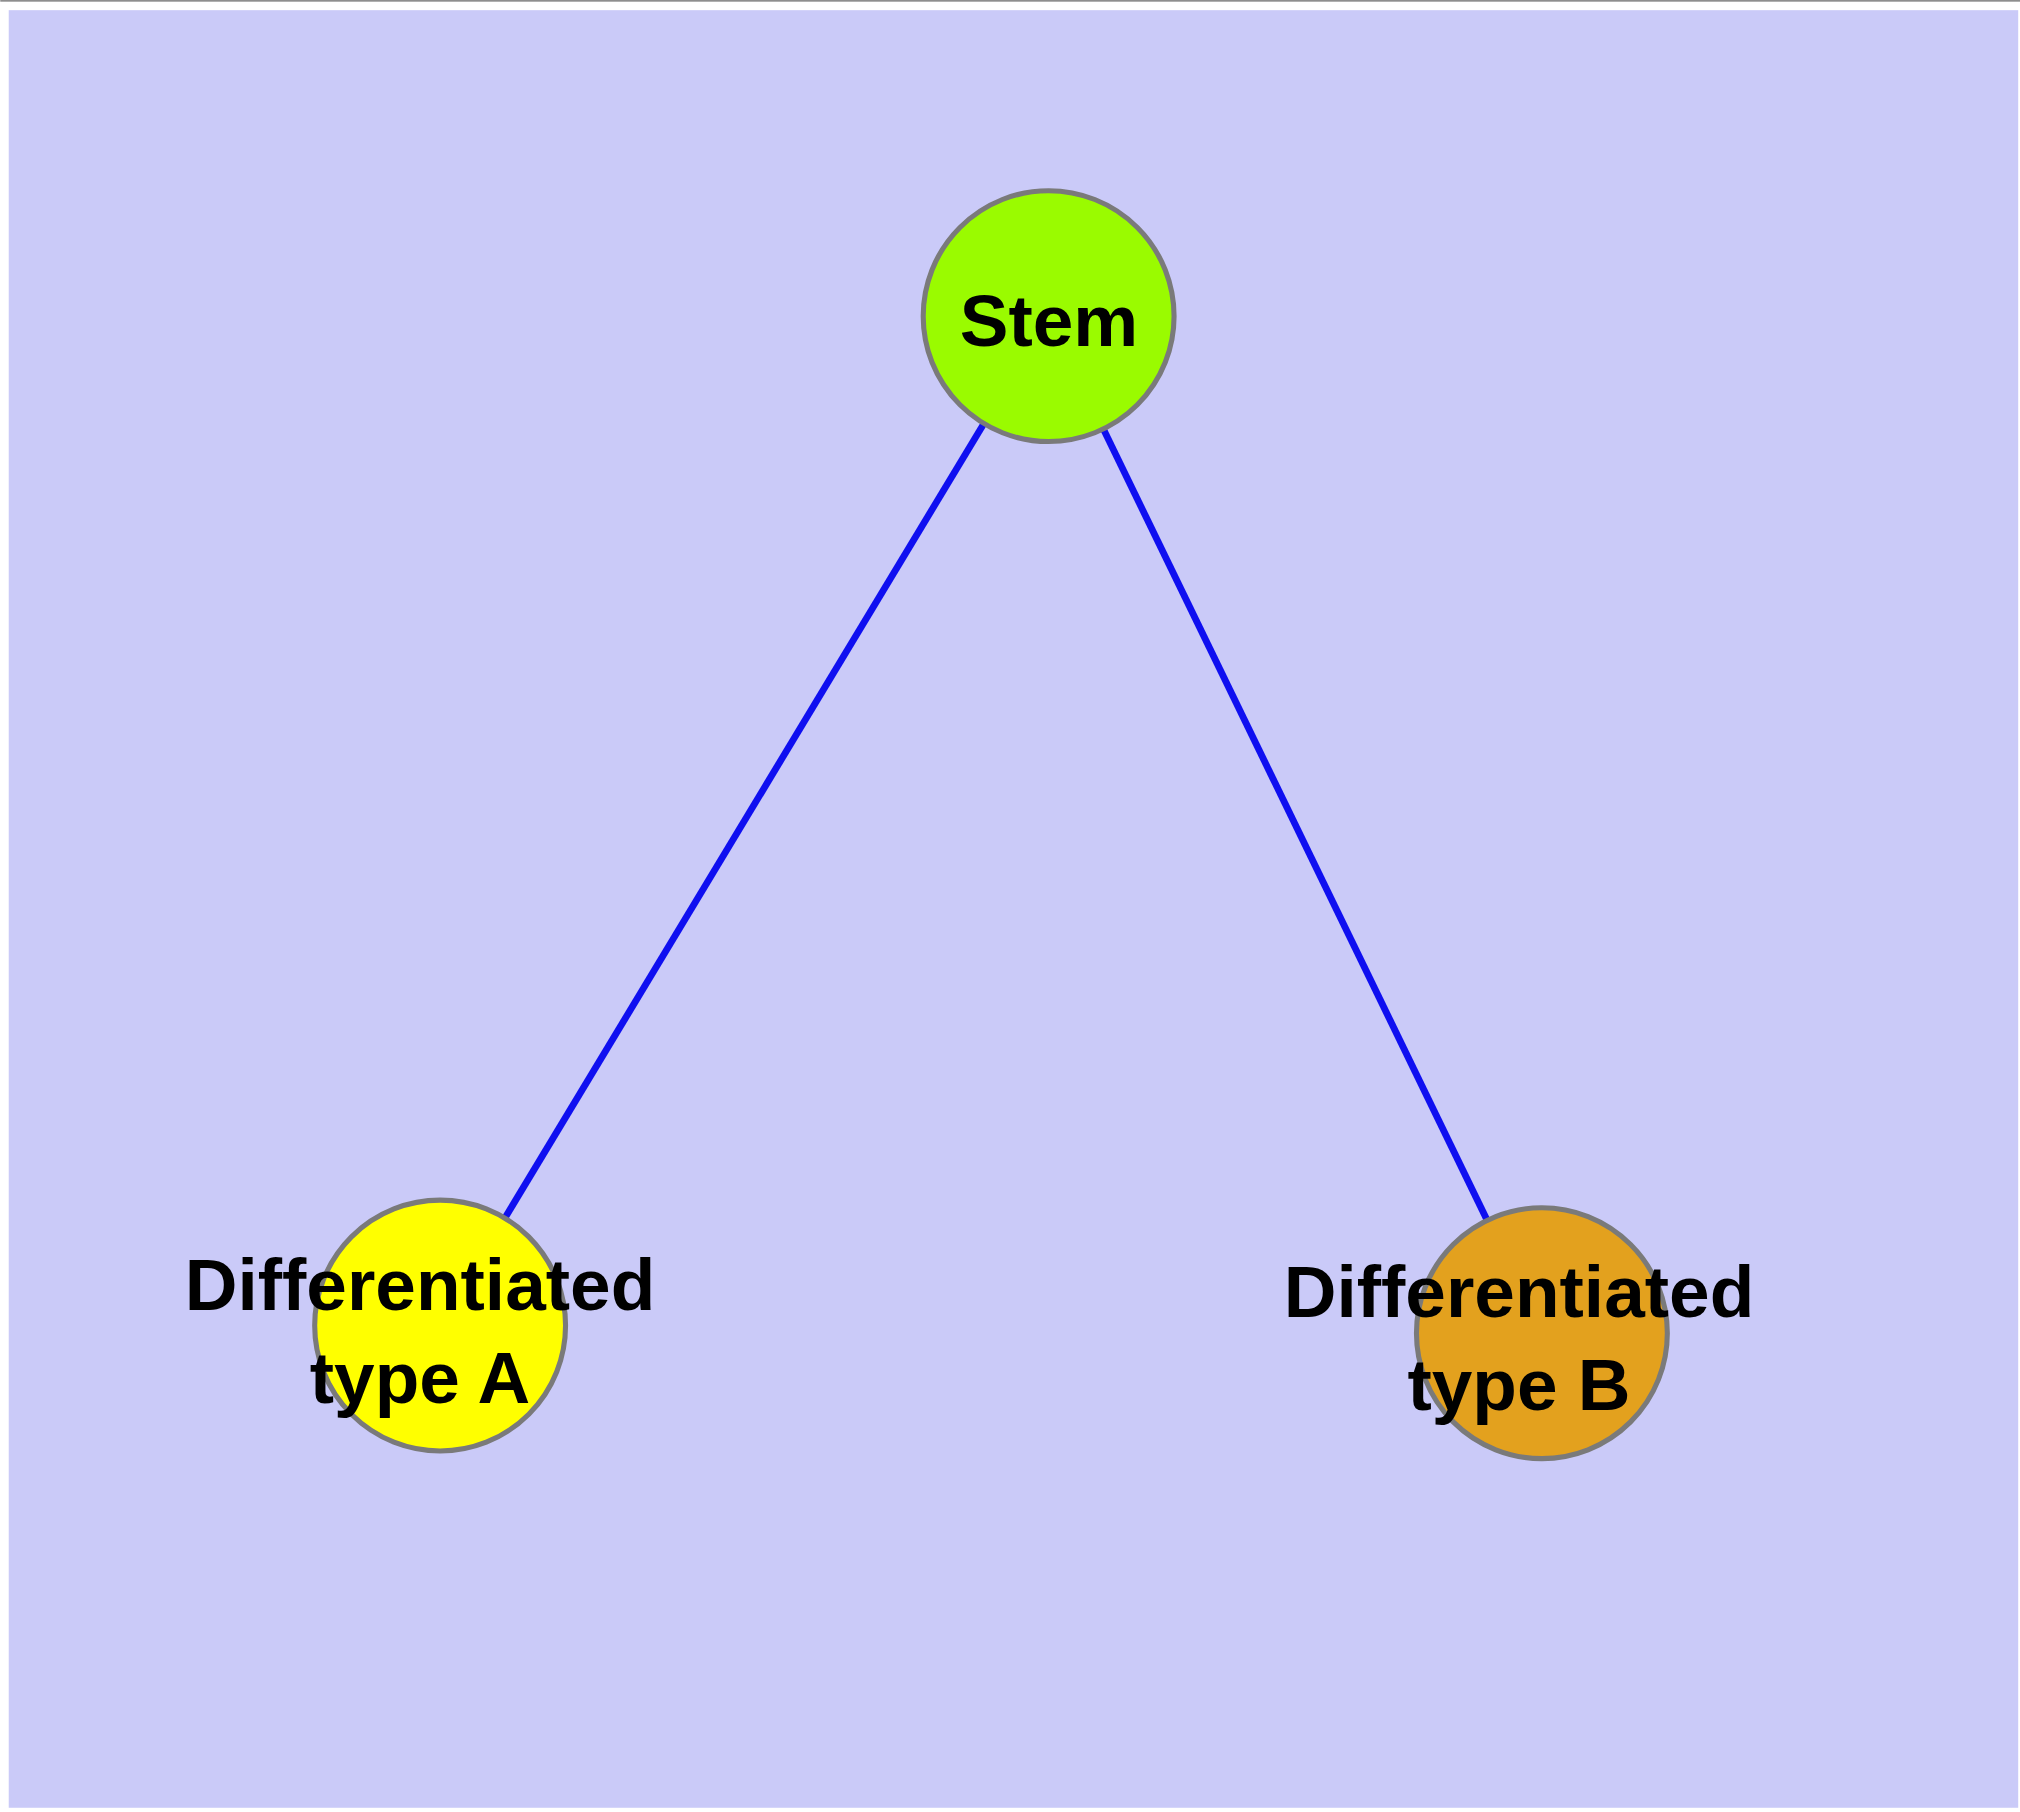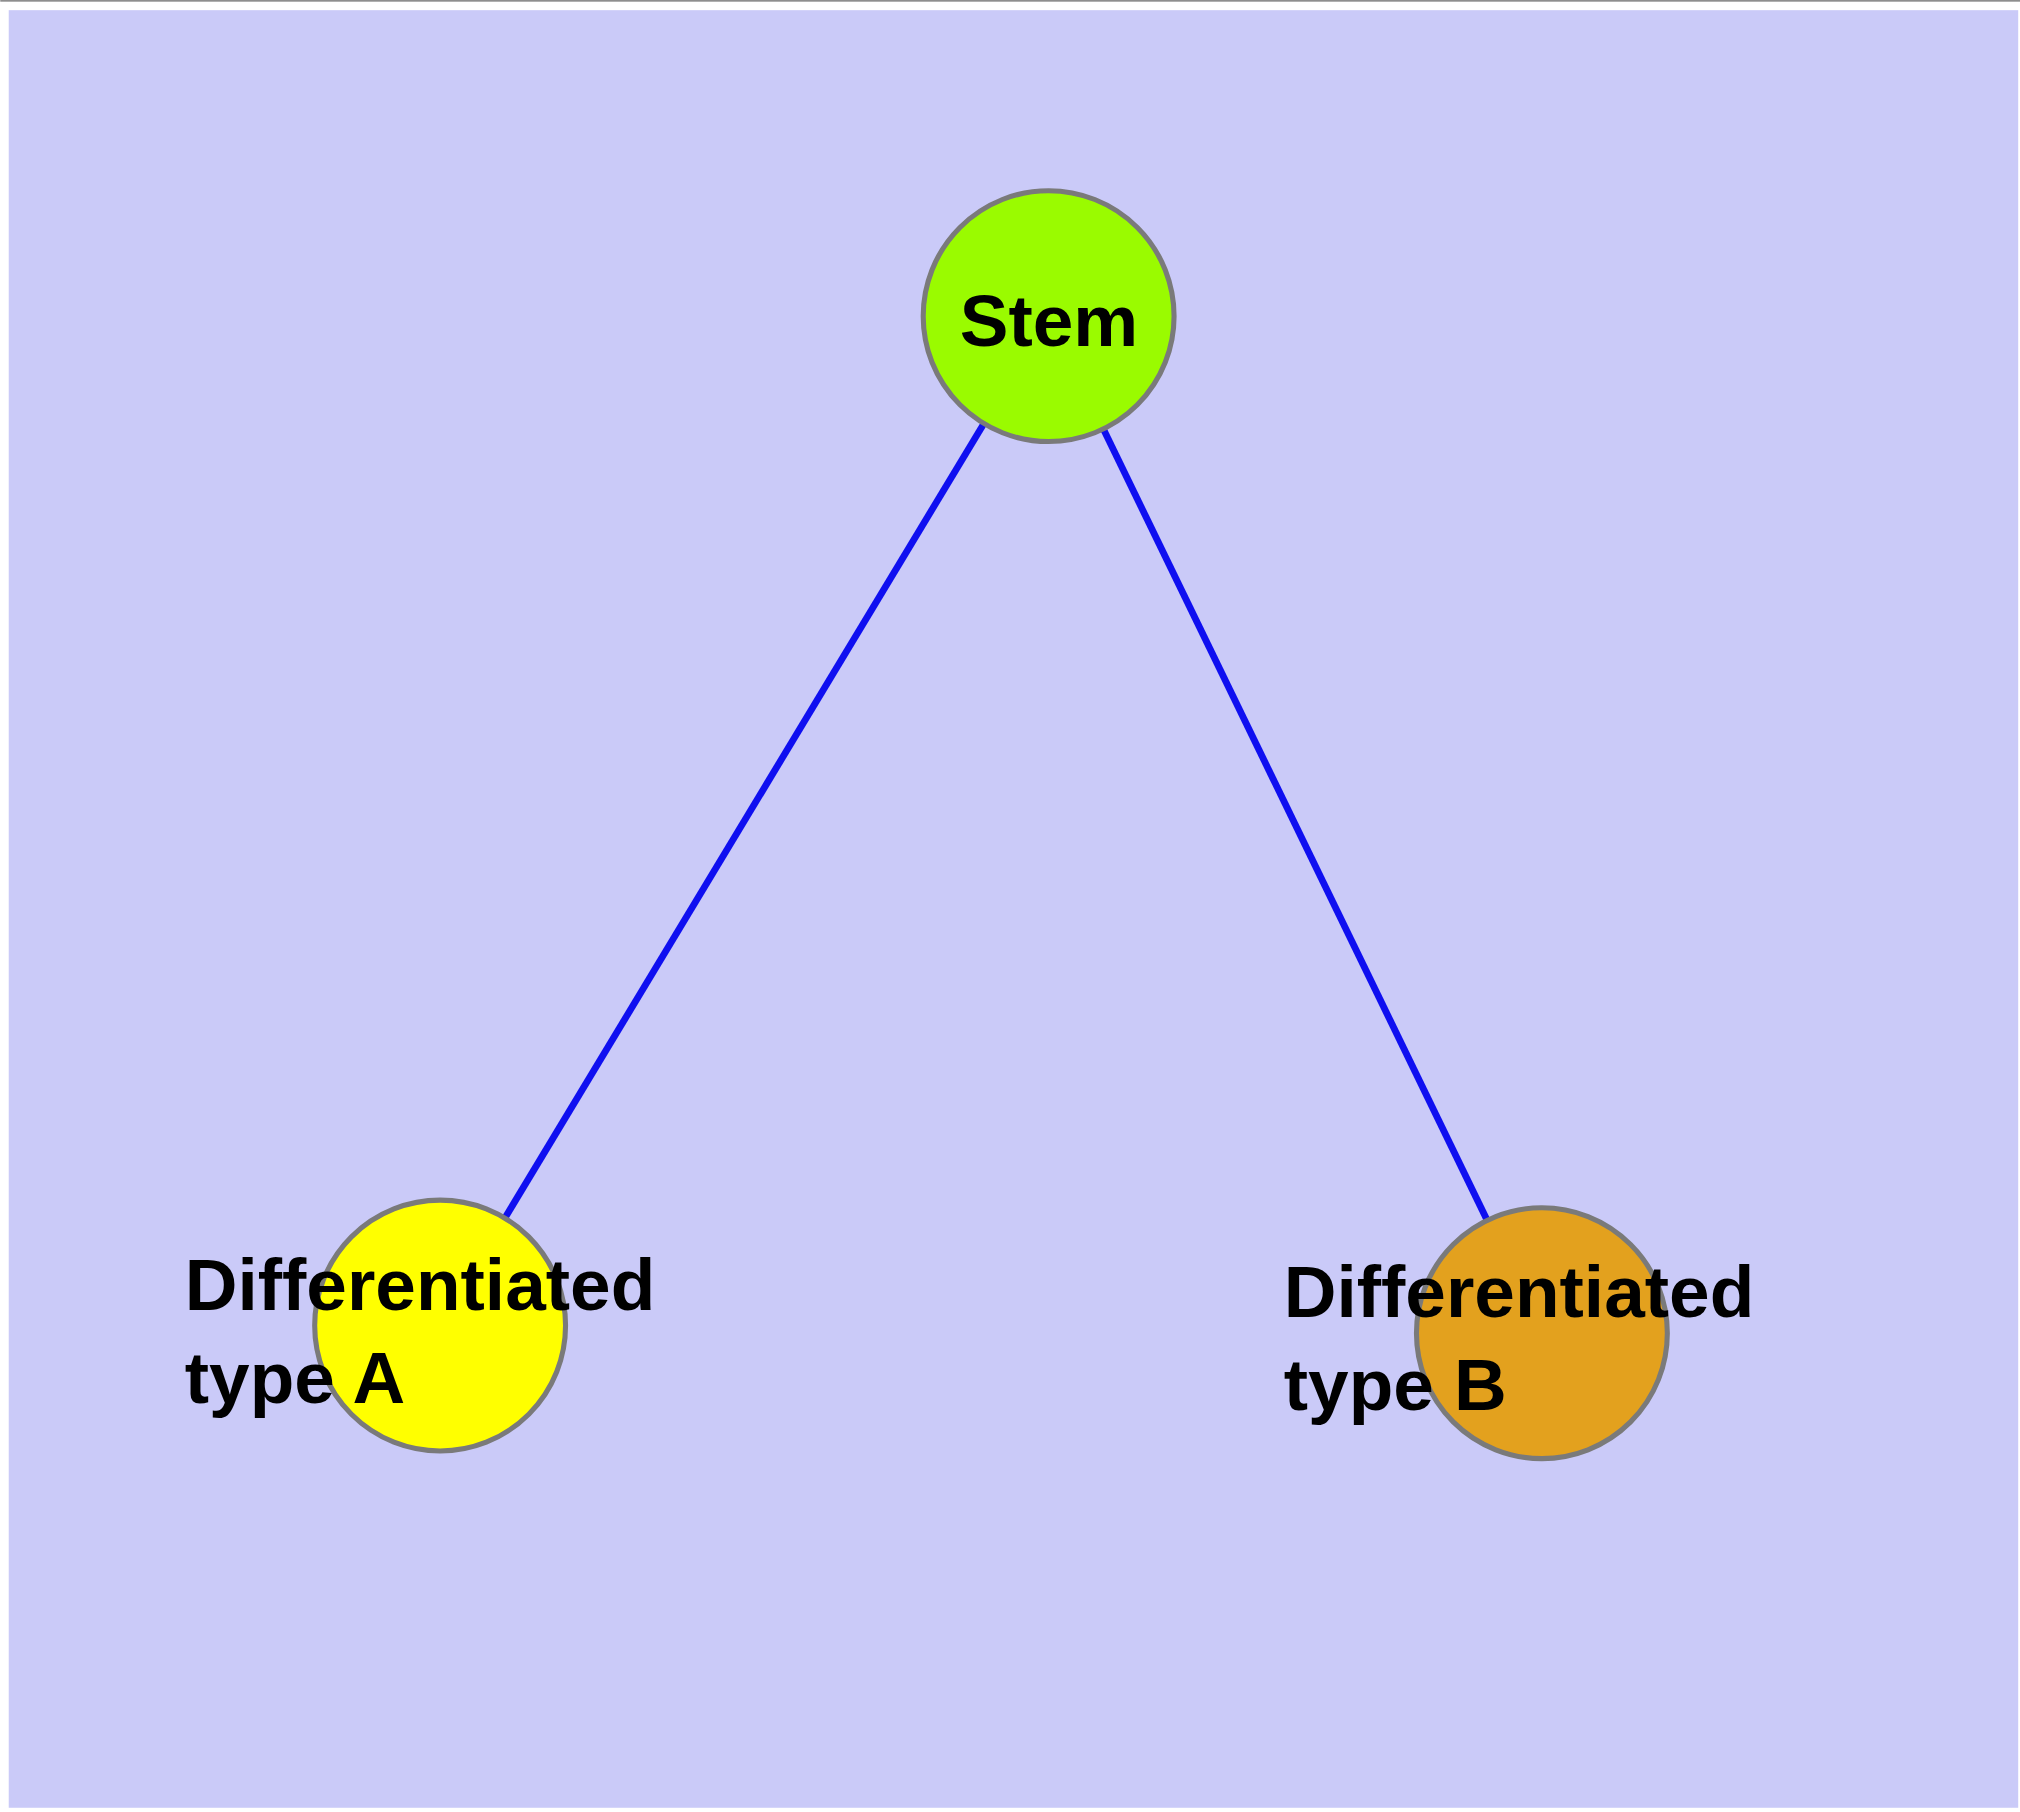--- a/index.html
+++ b/index.html
@@ -29,7 +29,7 @@
     font-size: 73px;
     line-height: 93px;
     color: #000000;
-    text-align: left;
+    text-align: center;
     white-space: pre-line;
     pointer-events: none;
   }

